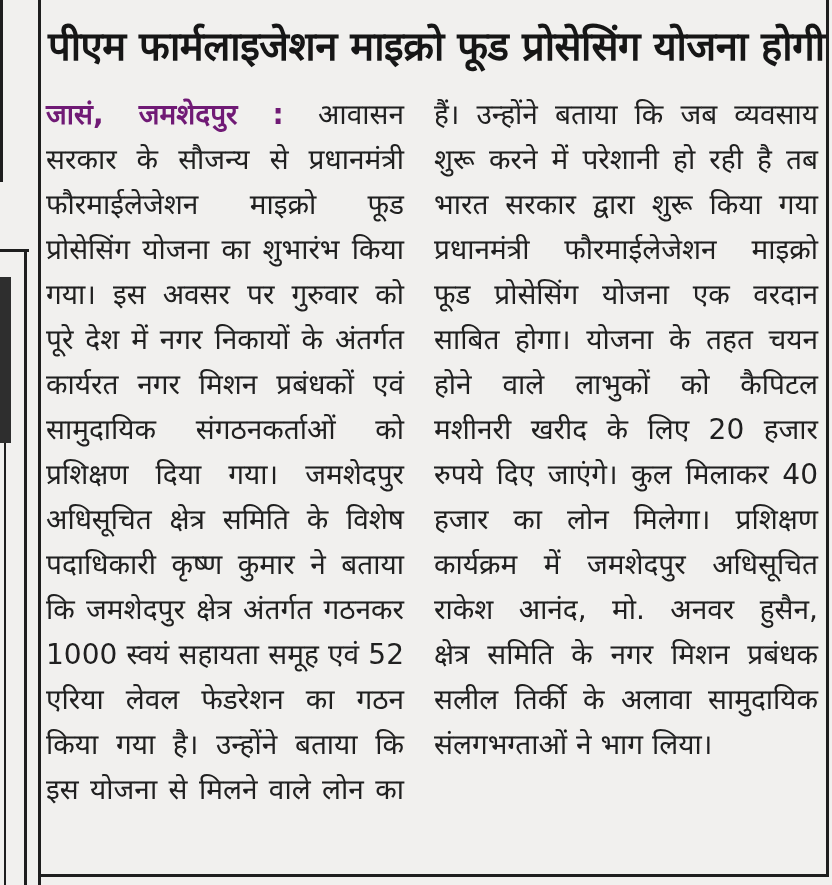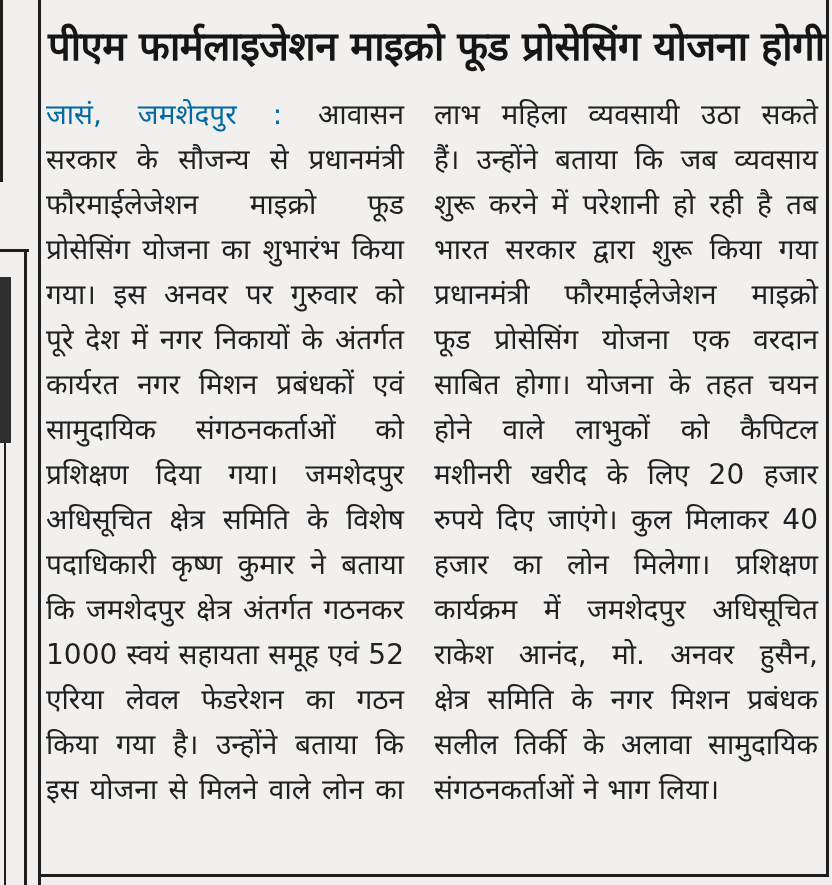--- a/index.html
+++ b/index.html
@@ -60,7 +60,7 @@
     overflow: visible;
   }
   .line.no-justify { text-align-last: left; }
-  .dateline-lead { font-weight: 400; color: #0369a1; }
+  .dateline-lead { font-weight: 700; color: #701a75; }
 </style>
 </head>
 <body>

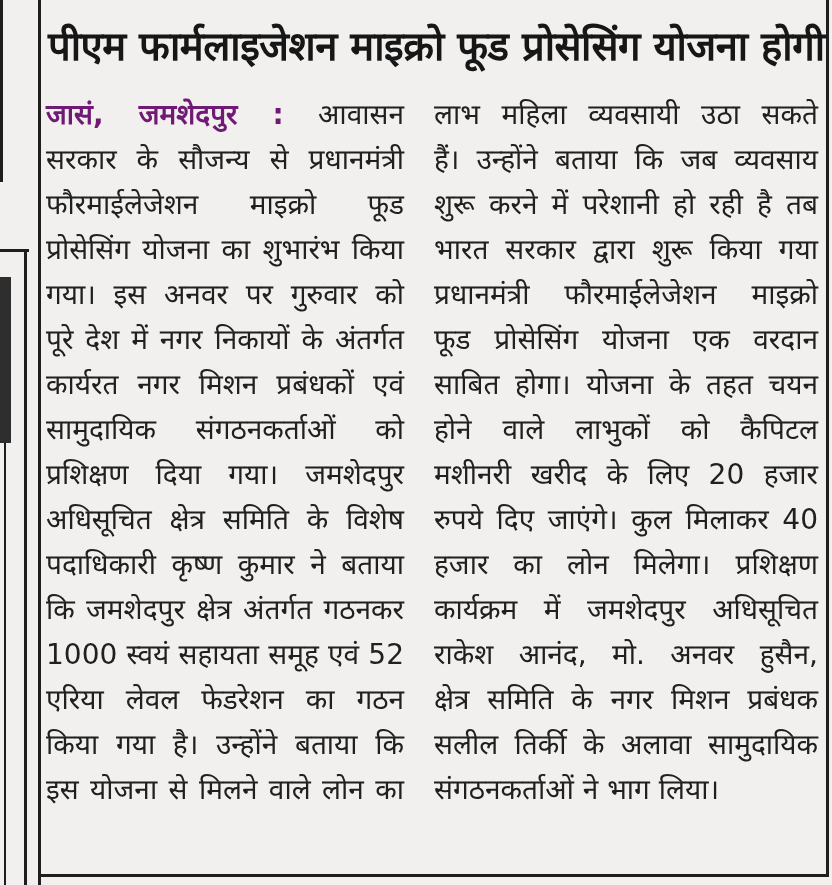--- a/index.html
+++ b/index.html
@@ -101,7 +101,6 @@
   </div>
 
   <div class="column column-right">
-    <div class="line">लाभ महिला व्यवसायी उठा सकते</div>
     <div class="line">हैं। उन्होंने बताया कि जब व्यवसाय</div>
     <div class="line">शुरू करने में परेशानी हो रही है तब</div>
     <div class="line">भारत सरकार द्वारा शुरू किया गया</div>

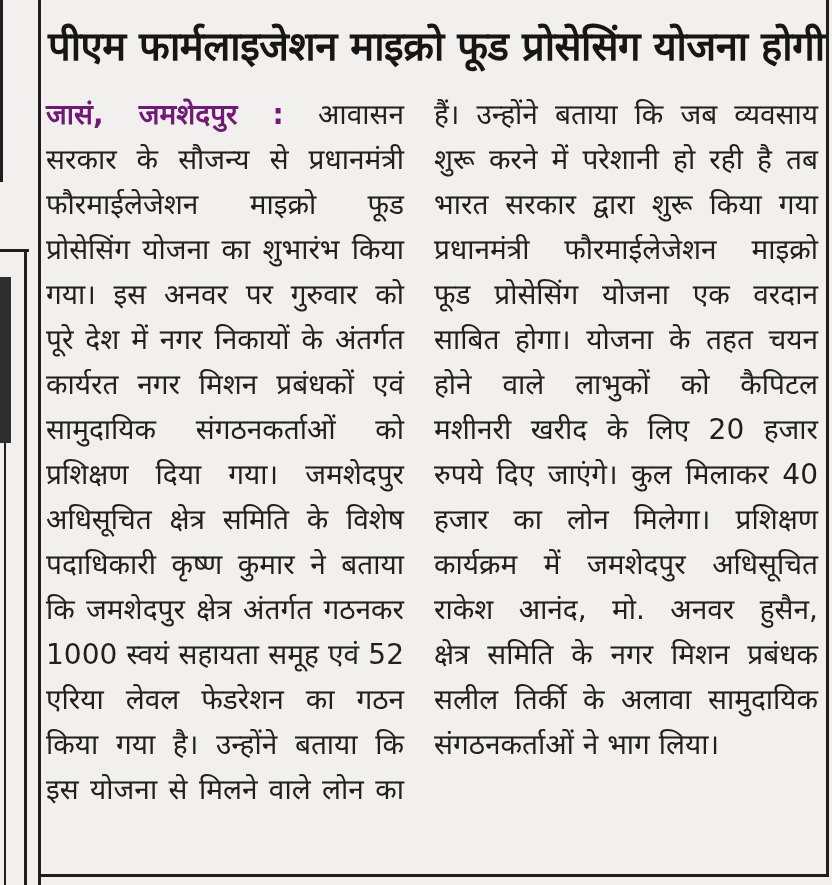--- a/index.html
+++ b/index.html
@@ -86,7 +86,7 @@
     <div class="line">सरकार के सौजन्य से प्रधानमंत्री</div>
     <div class="line">फौरमाईलेजेशन माइक्रो फूड</div>
     <div class="line">प्रोसेसिंग योजना का शुभारंभ किया</div>
-    <div class="line">गया। इस अनवर पर गुरुवार को</div>
+    <div class="line">गया। इस अवसर पर गुरुवार को</div>
     <div class="line">पूरे देश में नगर निकायों के अंतर्गत</div>
     <div class="line">कार्यरत नगर मिशन प्रबंधकों एवं</div>
     <div class="line">सामुदायिक संगठनकर्ताओं को</div>

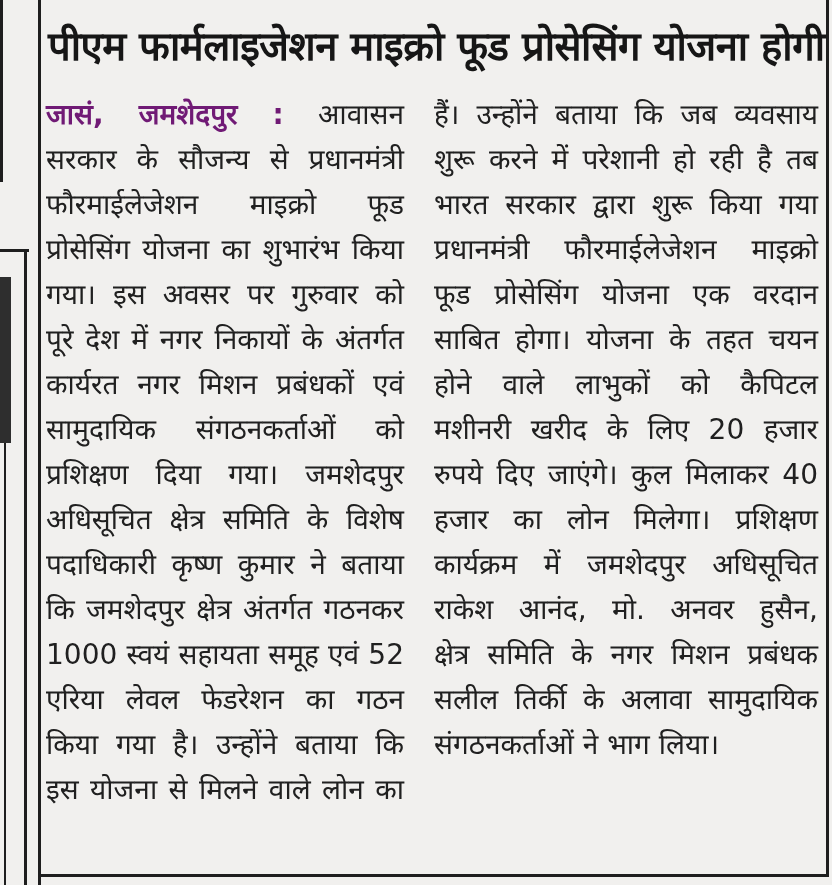--- a/index.html
+++ b/index.html
@@ -115,7 +115,7 @@
     <div class="line">राकेश आनंद, मो. अनवर हुसैन,</div>
     <div class="line">क्षेत्र समिति के नगर मिशन प्रबंधक</div>
     <div class="line">सलील तिर्की के अलावा सामुदायिक</div>
-    <div class="line no-justify">संगठनकर्ताओं ने भाग लिया।</div>
+    <div class="line no-justify">संलगभग्ताओं ने भाग लिया।</div>
   </div>
 
 </div>

